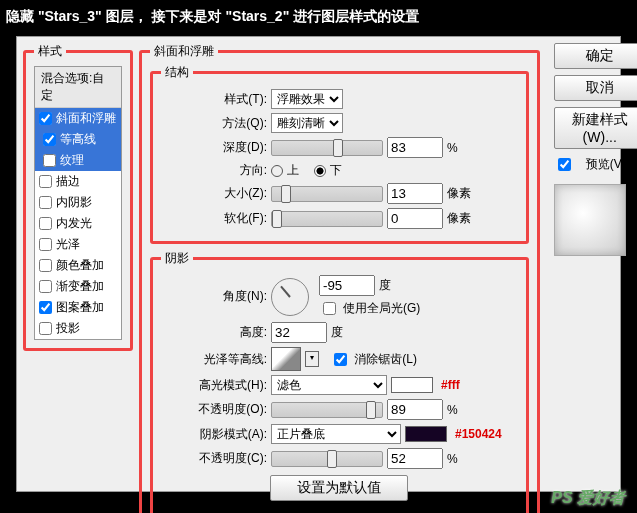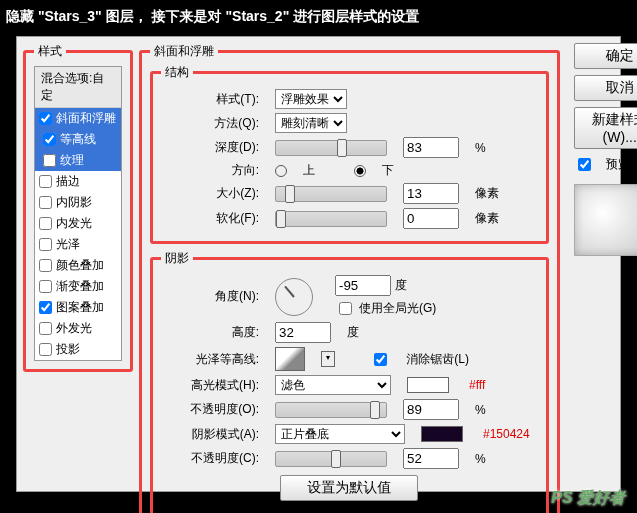--- a/index.html
+++ b/index.html
@@ -16,7 +16,7 @@
 .style-row.indent{padding-left:8px}
 .style-row.sel{background:#3875d7;color:#fff}
 .style-row input[type=checkbox]{margin:0}
-.form-row{display:flex;align-items:center;margin:4px 8px;gap:16px}
+.form-row{display:flex;align-items:center;margin:4px 16px;gap:4px}
 .form-row .lbl{width:90px;text-align:right}
 select{font-size:12px;border:1px solid #888;background:#fff;padding:1px}
 .num{width:48px}

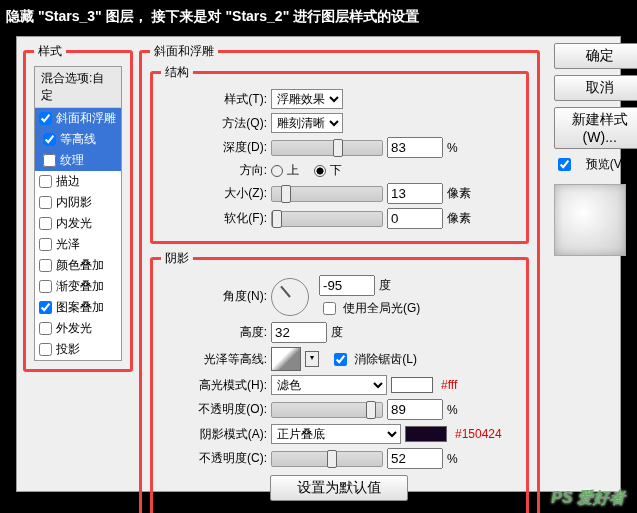--- a/index.html
+++ b/index.html
@@ -90,10 +90,6 @@
             </div>
             <div class="style-row">
               <input type="checkbox" style="">
-              <span>外发光</span>
-            </div>
-            <div class="style-row">
-              <input type="checkbox" style="">
               <span>投影</span>
             </div>
           </div>

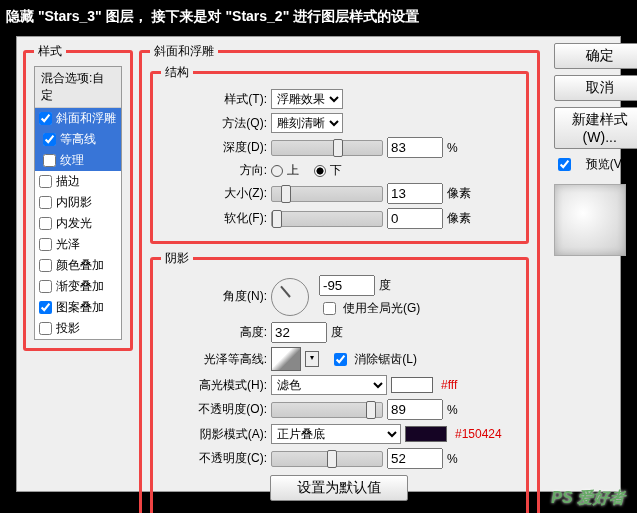--- a/index.html
+++ b/index.html
@@ -29,7 +29,7 @@
 .angle-ctrl{width:36px;height:36px;border:1px solid #888;border-radius:50%;position:relative;display:inline-block;vertical-align:middle;margin-right:6px}
 .angle-ctrl::after{content:"";position:absolute;width:2px;height:14px;background:#555;left:17px;top:4px;transform-origin:bottom;transform:rotate(-40deg)}
 .preview-box{width:70px;height:70px;border:1px solid #aaa;margin-top:10px;background:radial-gradient(circle at 40% 40%,#fff,#ccc);box-shadow:inset 0 0 8px rgba(0,0,0,.2)}
-.annot{color:#d00;font-weight:normal;margin-left:4px}
+.annot{color:#d00;font-weight:bold;margin-left:4px}
 .radio-dot{width:10px;height:10px;border-radius:50%;border:1px solid #555;display:inline-block;vertical-align:middle}
 .radio-dot.on{background:radial-gradient(circle,#000 45%,#fff 55%)}
 .wm{position:absolute;right:12px;bottom:4px;color:#6a6;font-size:16px;font-style:italic;font-weight:bold;text-shadow:0 0 3px #fff}

